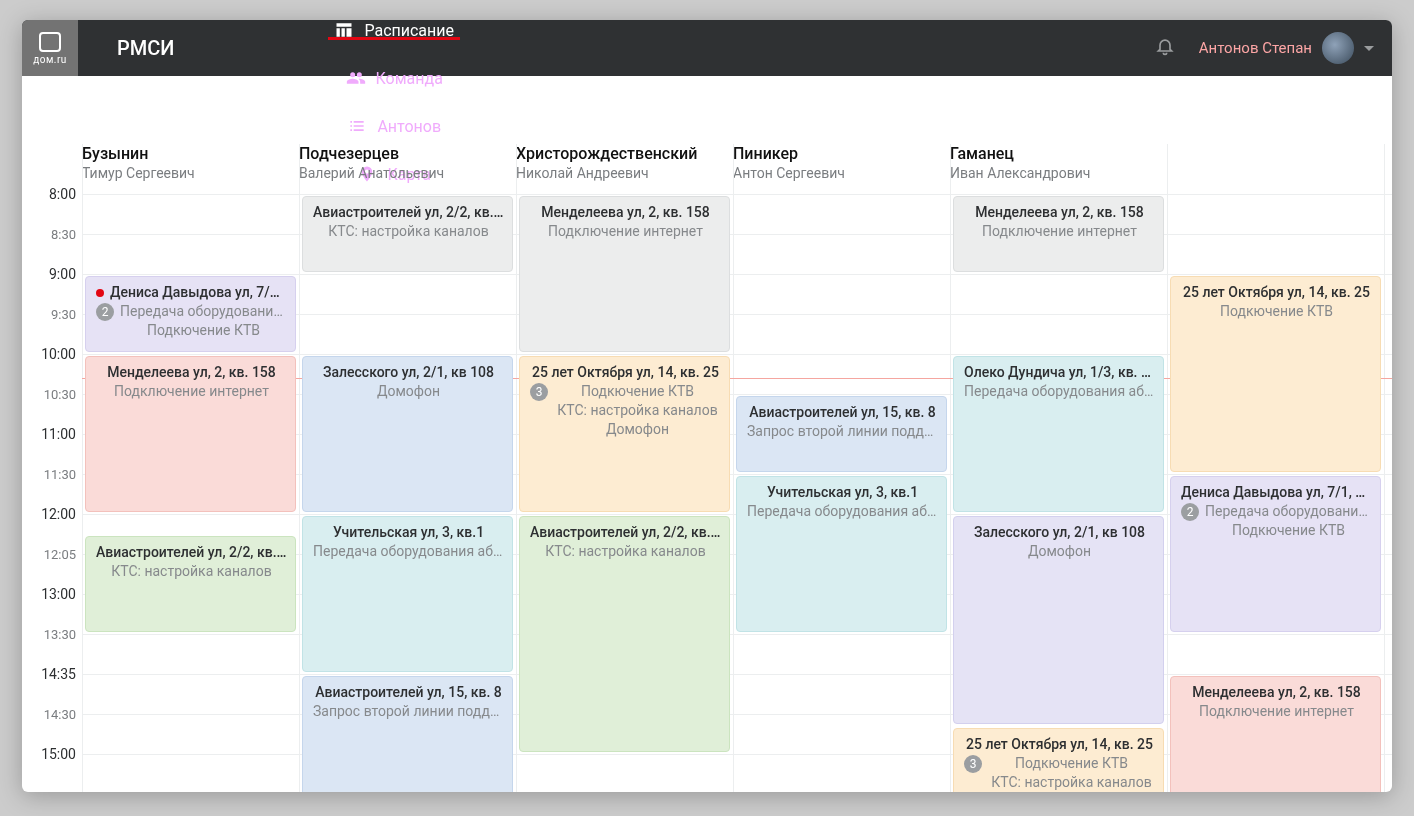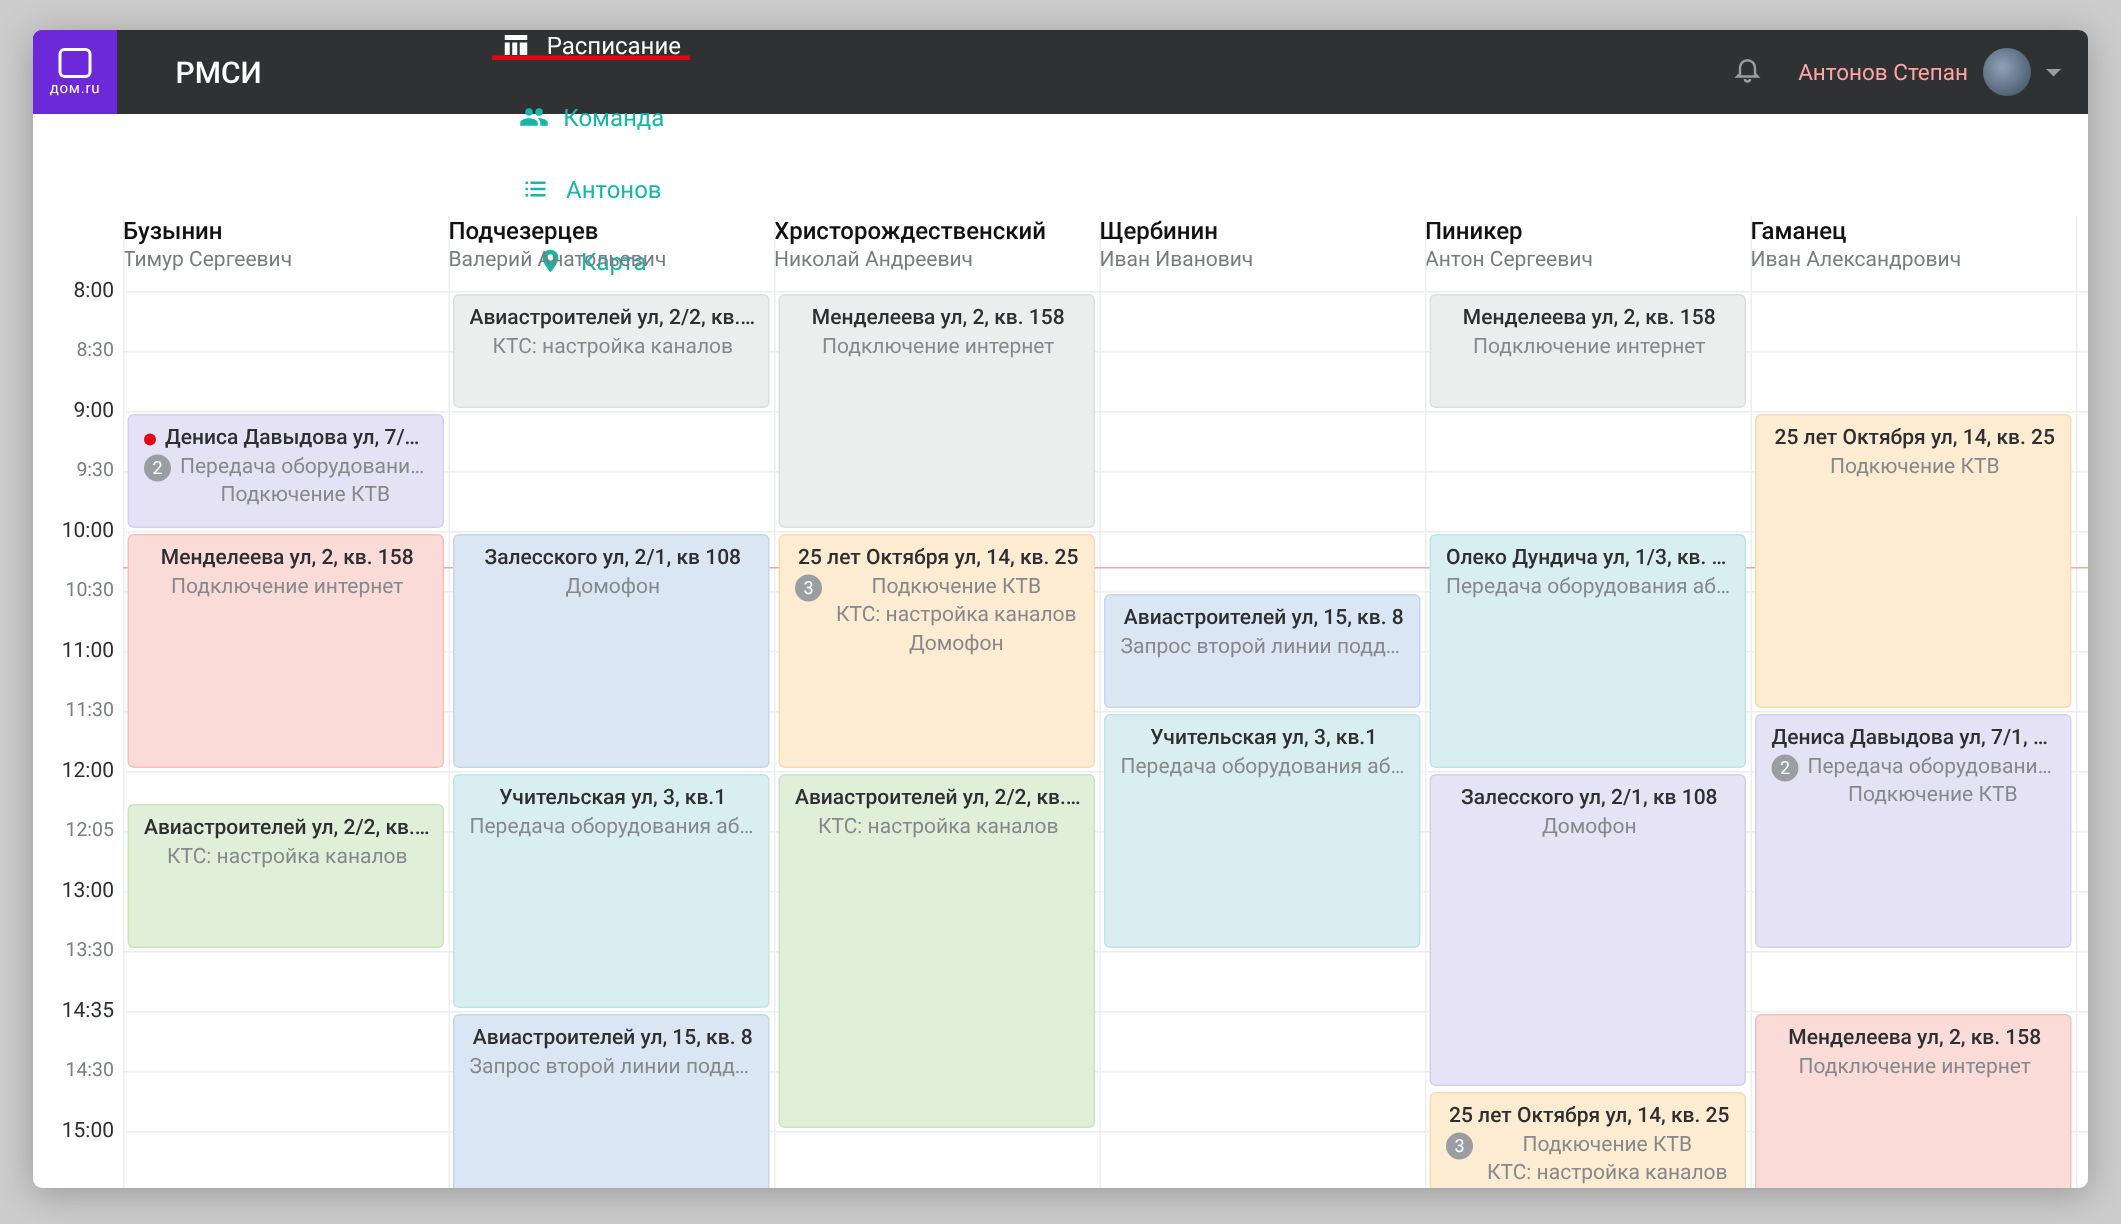--- a/index.html
+++ b/index.html
@@ -7,7 +7,7 @@
   .frame { position: absolute; left: 22px; top: 20px; width: 1370px; height: 772px; background: #fff; border-radius: 6px; overflow: hidden; box-shadow: 0 4px 24px rgba(0,0,0,.25); }
   
   .header { height: 56px; background: #2f3133; display: flex; align-items: center; color: #fff; }
-  .logo { width: 56px; height: 56px; background: #6d28d9; display: flex; flex-direction: column; align-items: center; justify-content: center; font-size: 10px; color: #fff; }
+  .logo { width: 56px; height: 56px; background: #737373; display: flex; flex-direction: column; align-items: center; justify-content: center; font-size: 10px; color: #fff; }
   .logo-icon { width: 22px; height: 20px; border: 2px solid #fff; border-radius: 4px; margin-bottom: 2px; position: relative; }
   .logo-text { font-size: 10px; letter-spacing: .5px; }
   .app-title { font-size: 20px; font-weight: 500; margin-left: 39px; margin-right: 160px; }

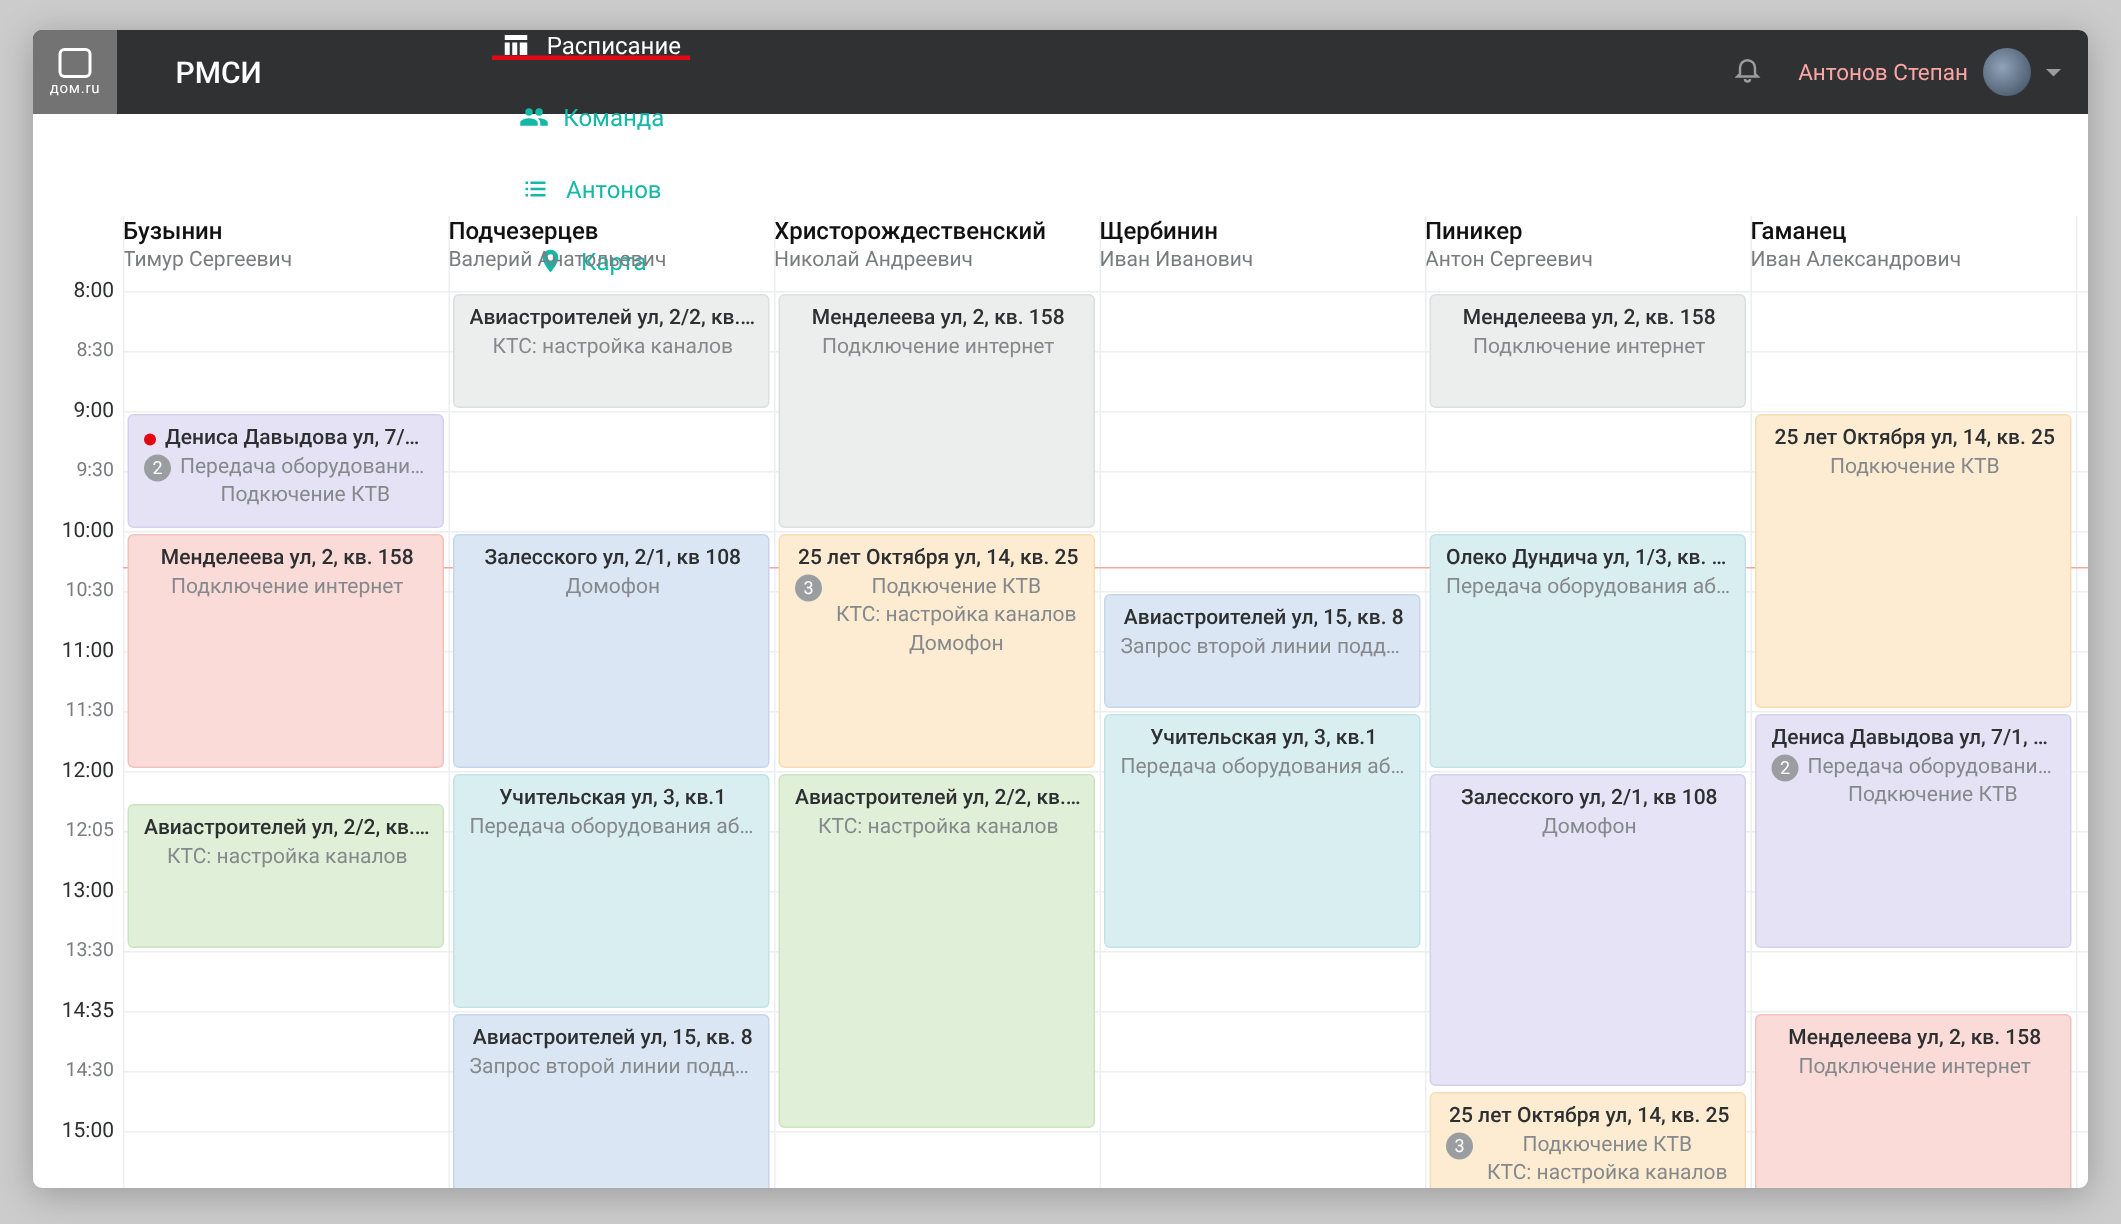--- a/index.html
+++ b/index.html
@@ -12,7 +12,7 @@
   .logo-text { font-size: 10px; letter-spacing: .5px; }
   .app-title { font-size: 20px; font-weight: 500; margin-left: 39px; margin-right: 160px; }
   .nav { display: flex; gap: 28px; height: 56px; align-items: center; flex-direction: column; }
-  .nav-item { display: flex; align-items: center; gap: 10px; color: #14b8a6; font-size: 16px; cursor: pointer; height: 56px; position: relative; }
+  .nav-item { display: flex; align-items: center; gap: 10px; color: #f0abfc; font-size: 16px; cursor: pointer; height: 56px; position: relative; }
   .nav-item.active { color: #fff; }
   .nav-item.active::after { content: ""; position: absolute; bottom: 0; left: -6px; right: -6px; height: 3px; background: #e30613; }
   .nav-icon { width: 20px; height: 20px; display: inline-flex; align-items: center; justify-content: center; }

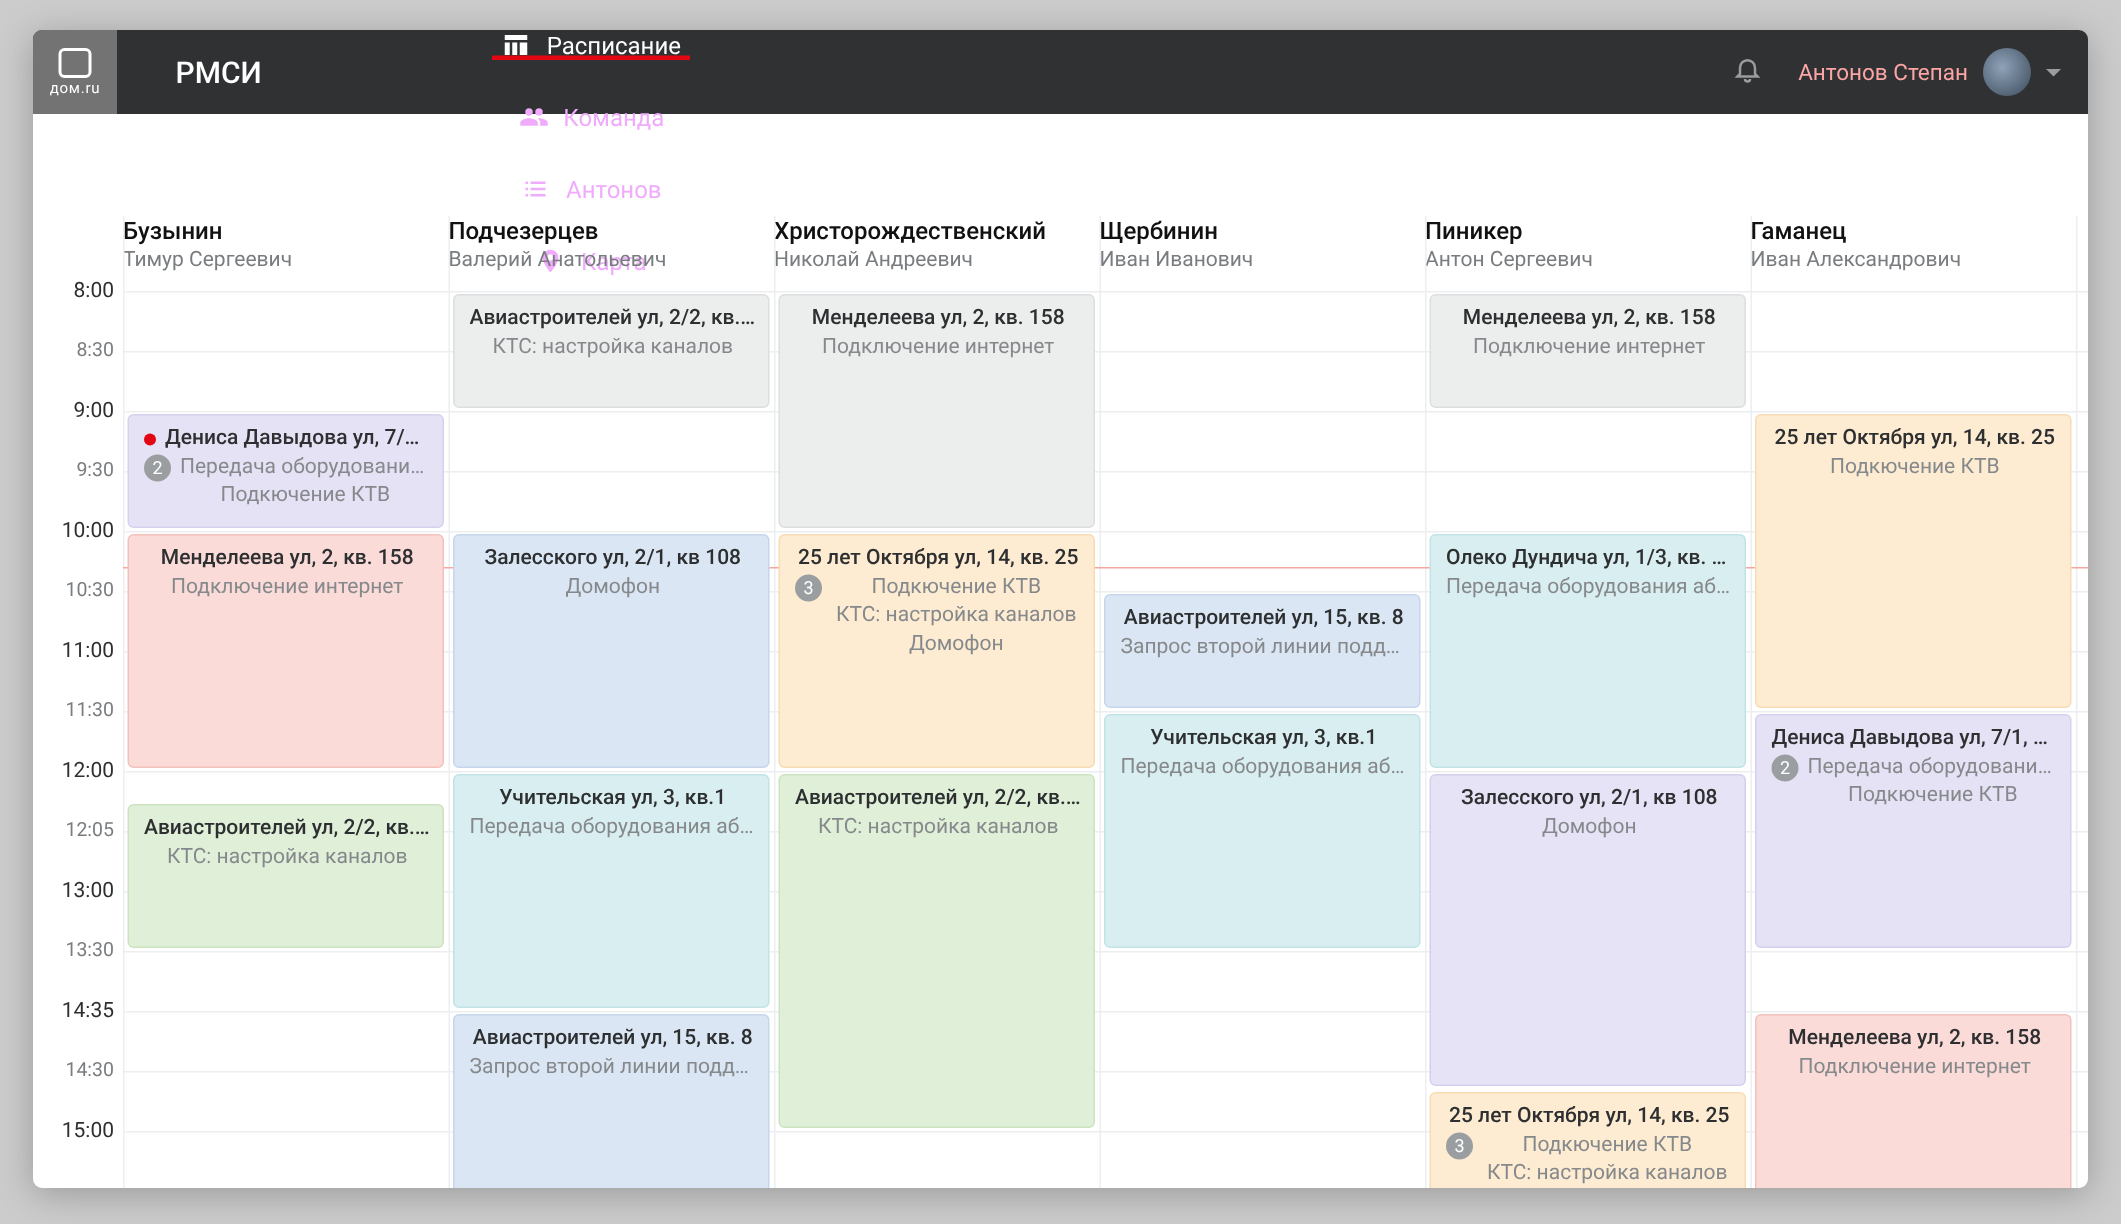--- a/index.html
+++ b/index.html
@@ -138,10 +138,6 @@
           <div class="first">Николай Андреевич</div>
         </div>
         <div class="col-header">
-          <div class="last">Щербинин</div>
-          <div class="first">Иван Иванович</div>
-        </div>
-        <div class="col-header">
           <div class="last">Пиникер</div>
           <div class="first">Антон Сергеевич</div>
         </div>

